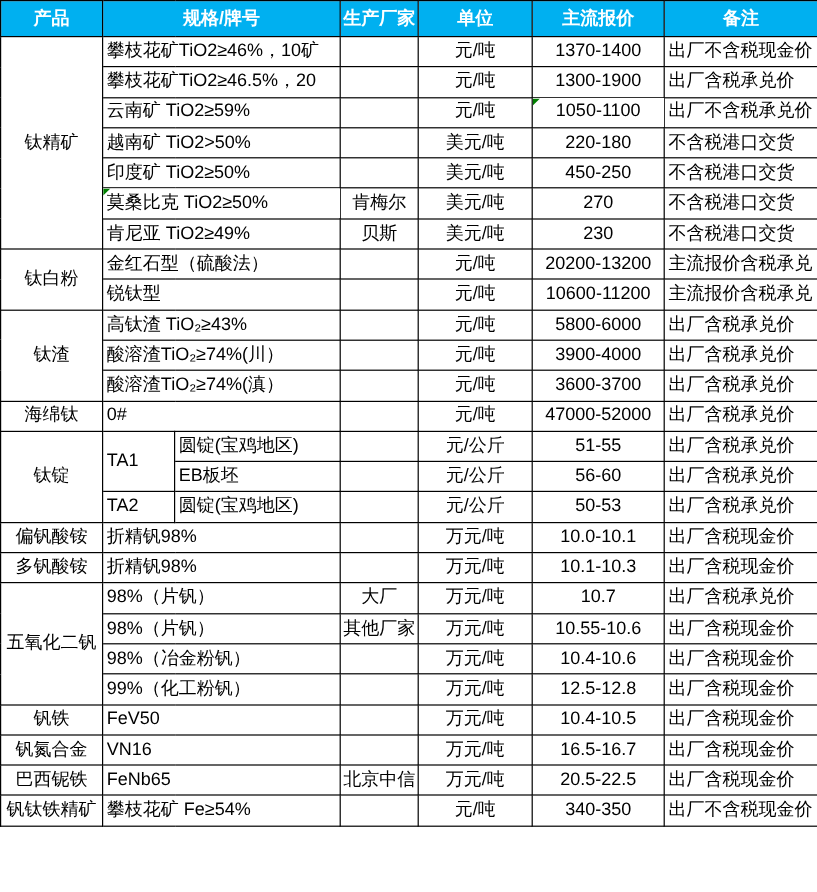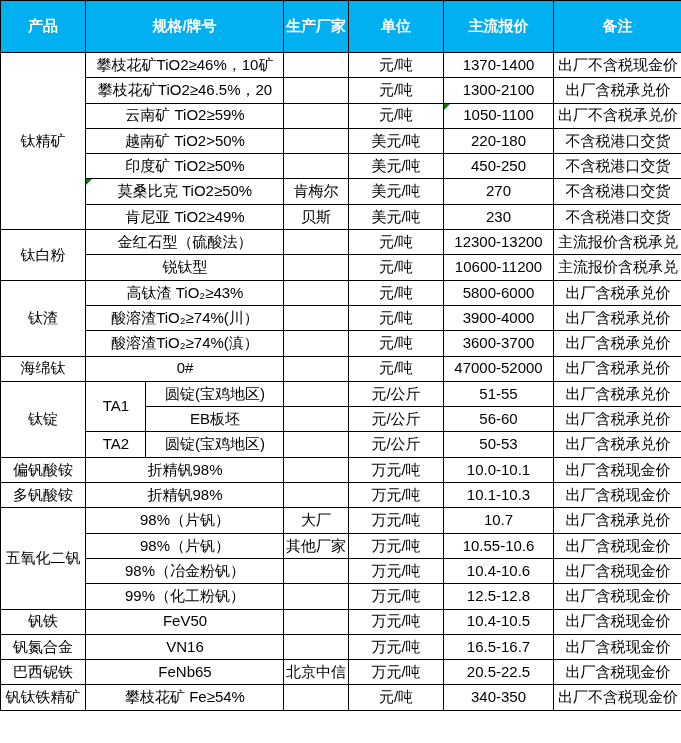--- a/index.html
+++ b/index.html
@@ -24,7 +24,7 @@
   }
   .price-table th{
     background:var(--accent);color:var(--header-text);
-    font-weight:bold;font-size:15px;height:52px;
+    font-weight:bold;font-size:15px;height:30px;
     border:1px solid var(--grid);text-align:center;
     padding:0 2px;overflow:hidden;white-space:nowrap;
   }

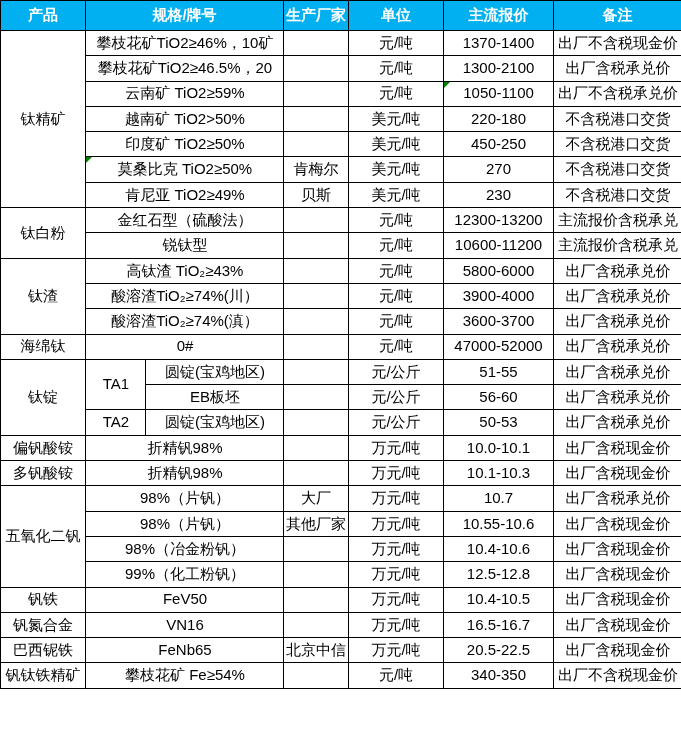--- a/index.html
+++ b/index.html
@@ -35,7 +35,7 @@
     background:var(--bg);
   }
   td.c{text-align:center;}
-  td.l{text-align:center;padding-left:3px;margin-top:33px;}
+  td.l{text-align:left;padding-left:3px;margin-top:33px;}
   td.rel{position:relative;}
   .flag{
     position:absolute;top:0;left:0;width:0;height:0;

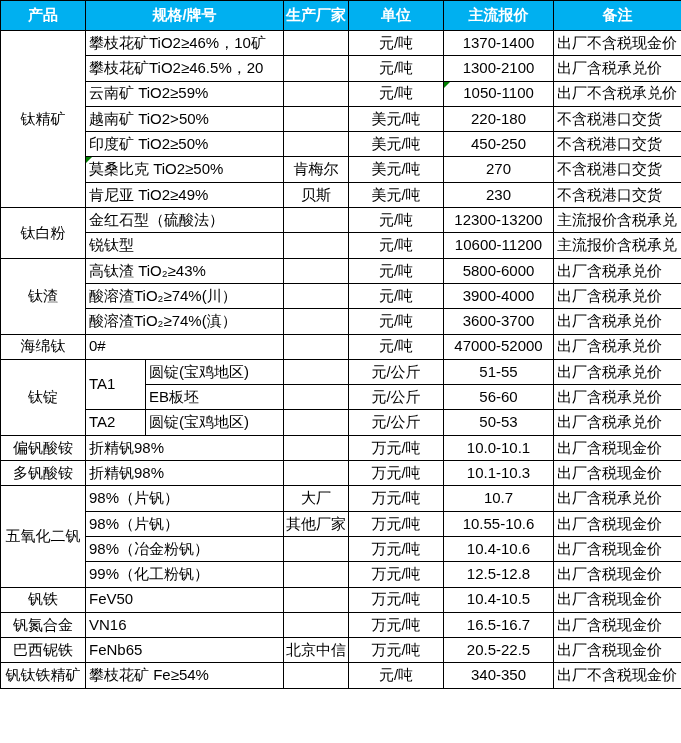--- a/index.html
+++ b/index.html
@@ -82,7 +82,7 @@
         <td class="l" colspan="2">攀枝花矿TiO2≥46.5%，20</td>
         <td class="c"></td>
         <td class="c">元/吨</td>
-        <td class="c">1300-2100</td>
+        <td class="c">1300-1900</td>
         <td class="l">出厂含税承兑价</td>
       </tr>
       <tr>

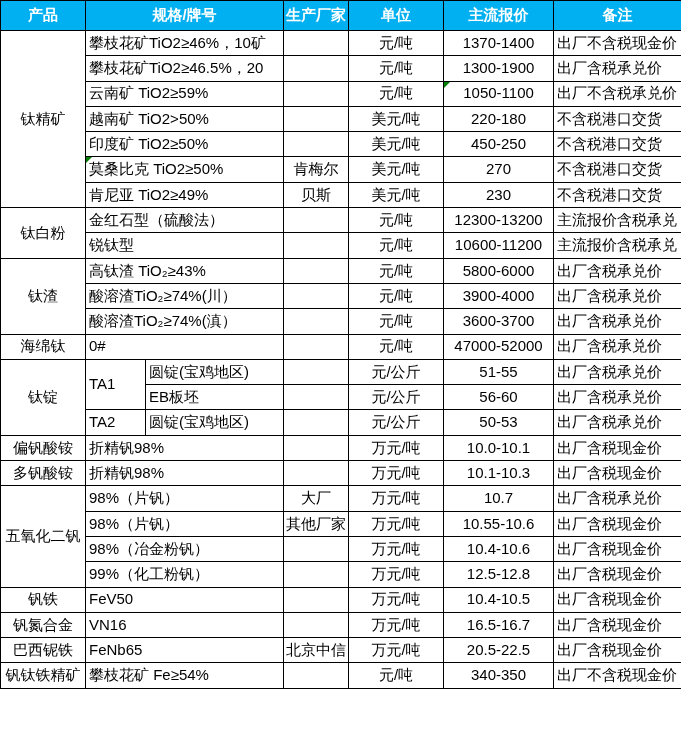--- a/index.html
+++ b/index.html
@@ -126,7 +126,7 @@
         <td class="l" colspan="2">金红石型（硫酸法）</td>
         <td class="c"></td>
         <td class="c">元/吨</td>
-        <td class="c">12300-13200</td>
+        <td class="c">20200-13200</td>
         <td class="l">主流报价含税承兑</td>
       </tr>
       <tr>

